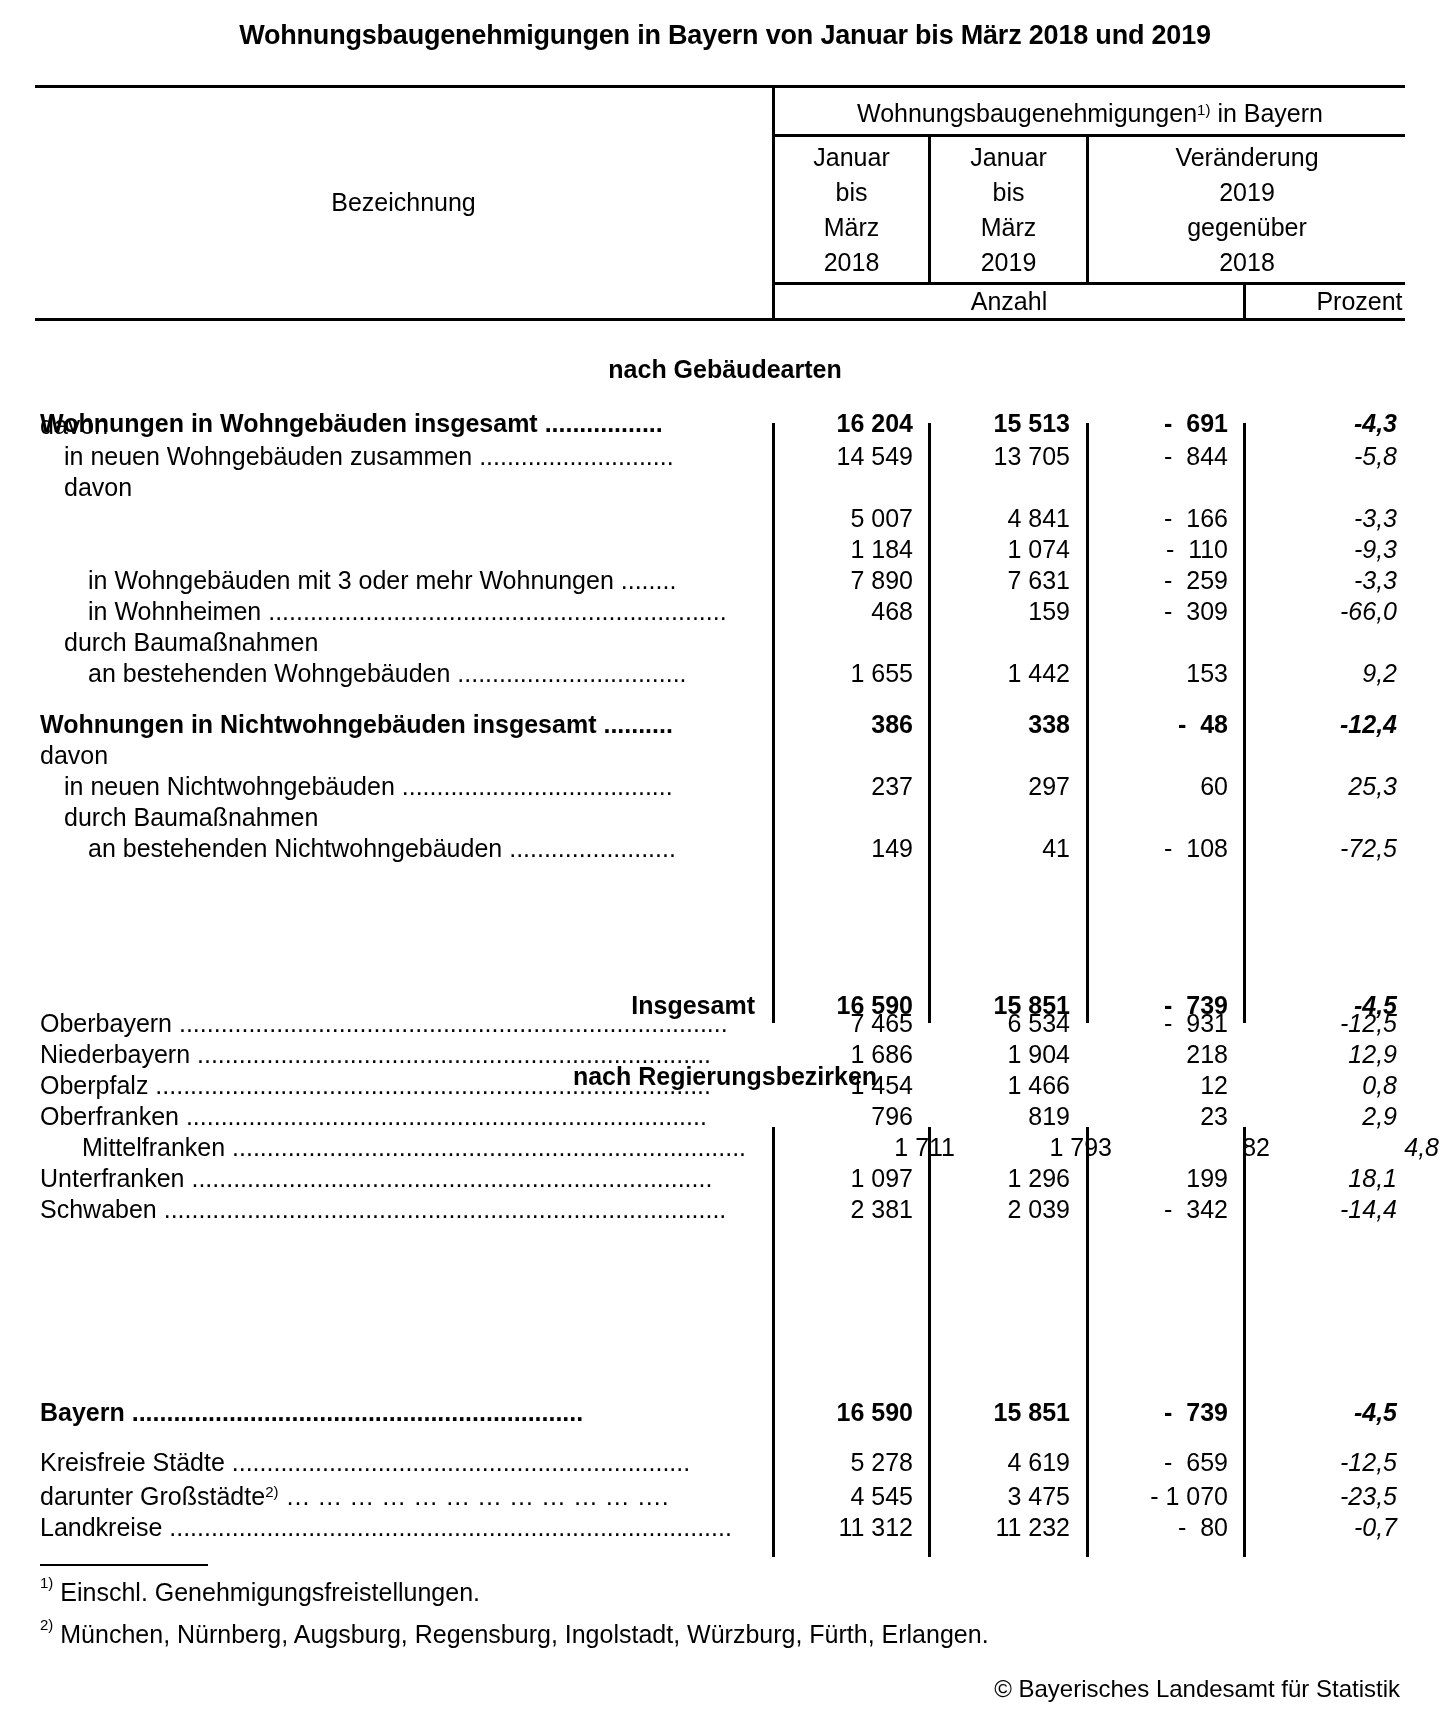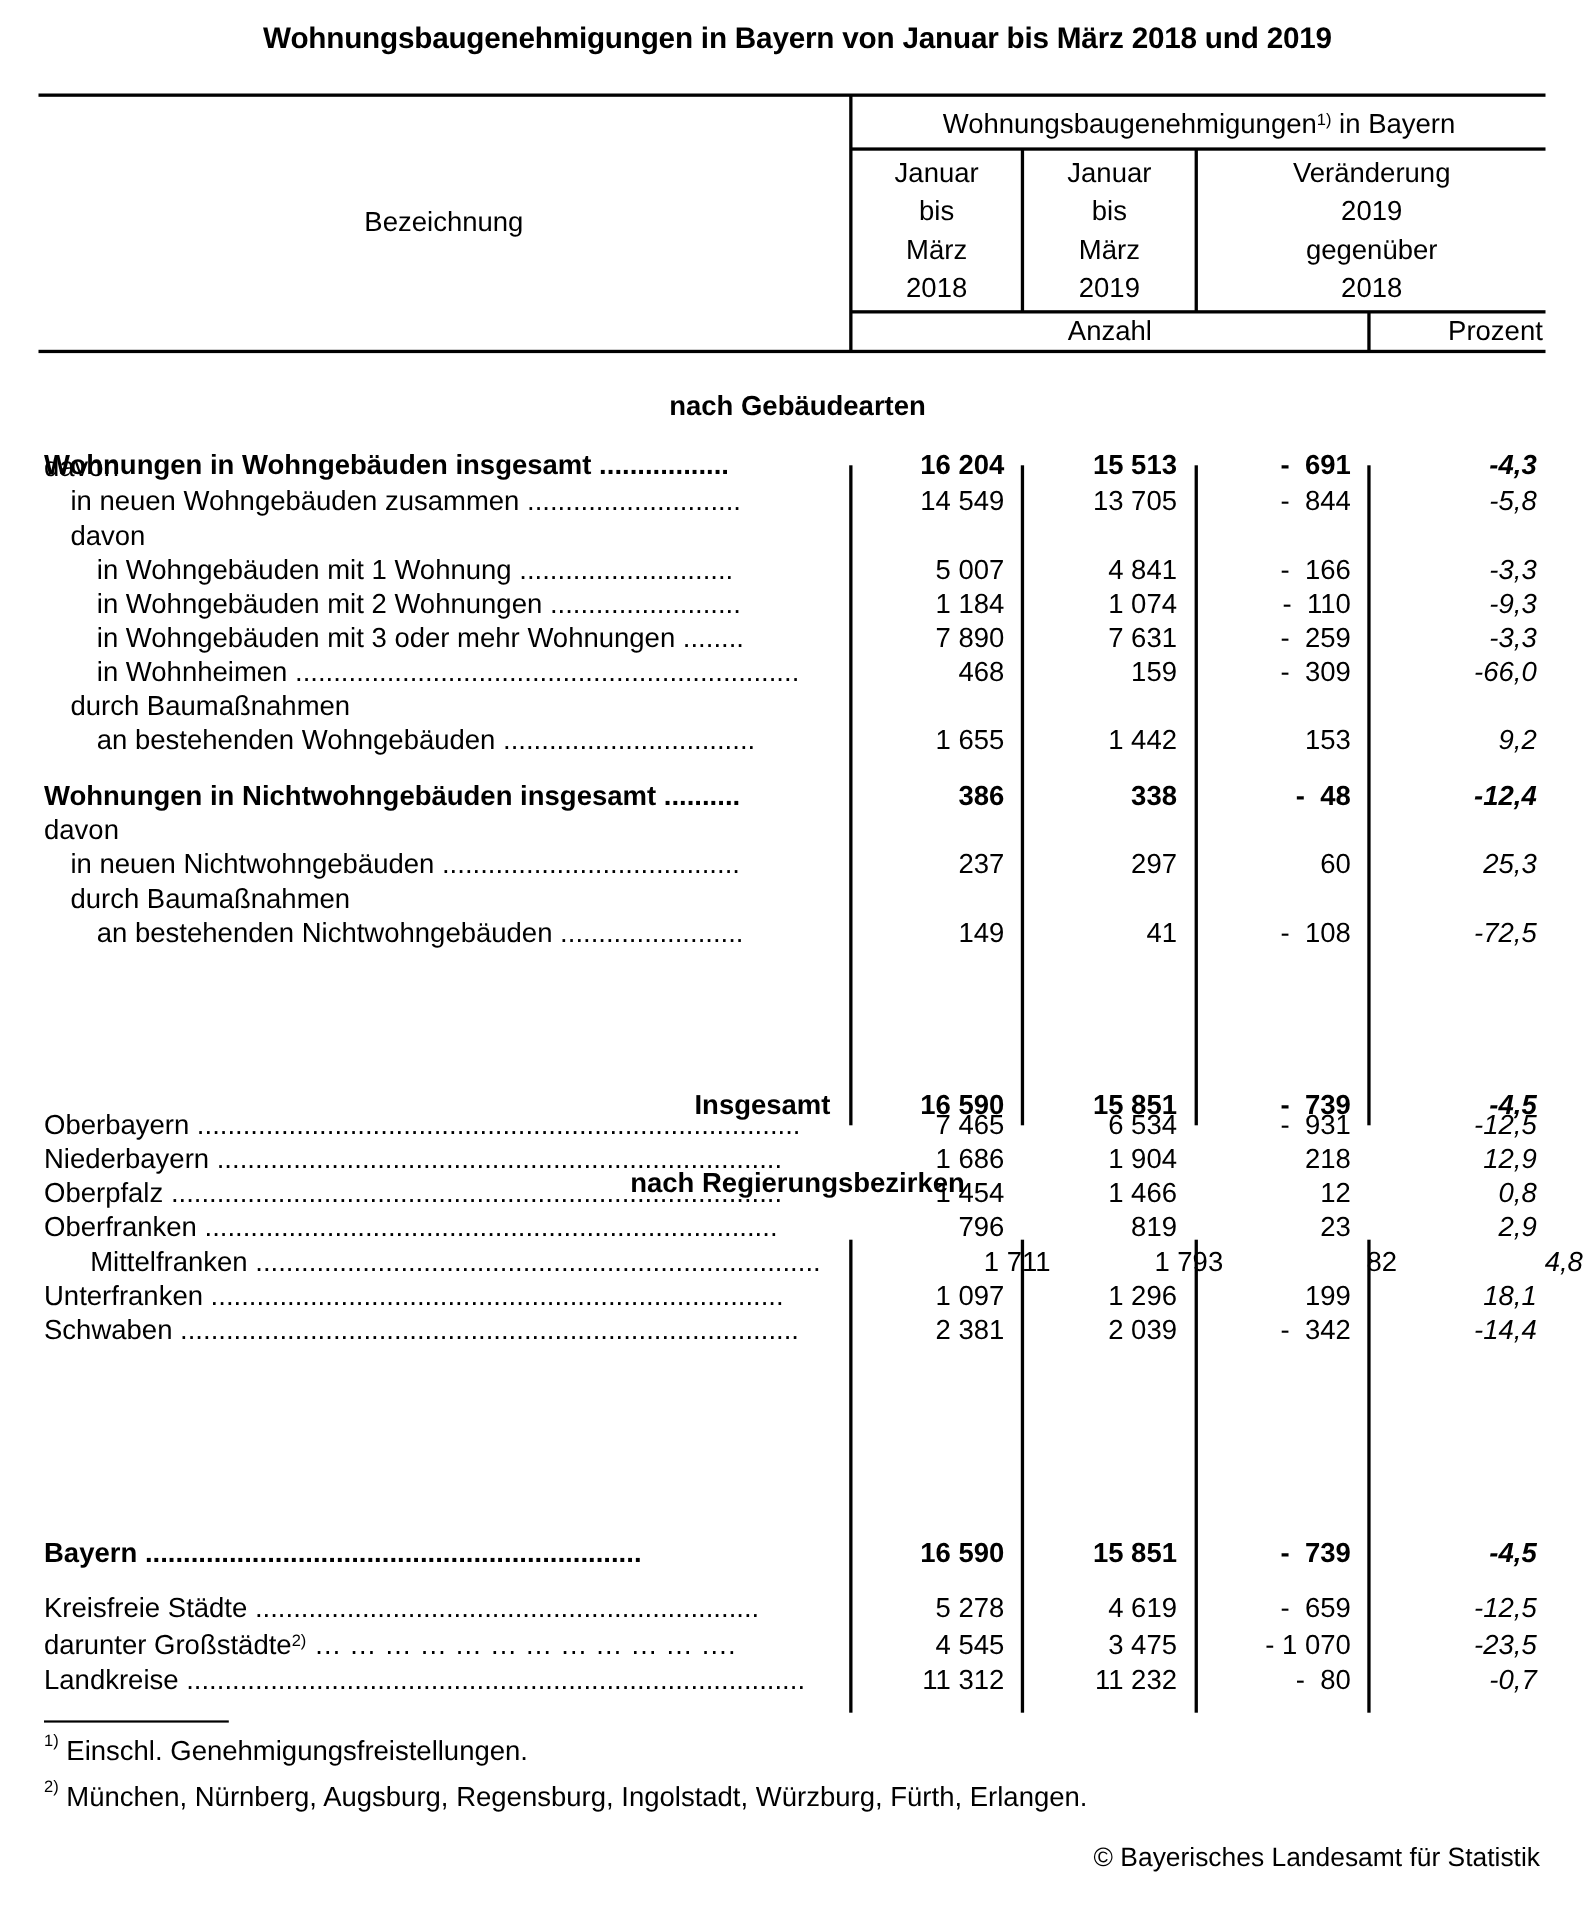--- a/index.html
+++ b/index.html
@@ -103,7 +103,6 @@
       <span class="c4"></span>
     </div>
     <div class="row" style="top: 501px;">
-      <span class="label indent2"><span>in Wohngebäuden mit 1 Wohnung </span><span>............................</span></span>
       <span class="c1">5 007</span>
       <span class="c2">4 841</span>
       <span class="c3">-  166</span>

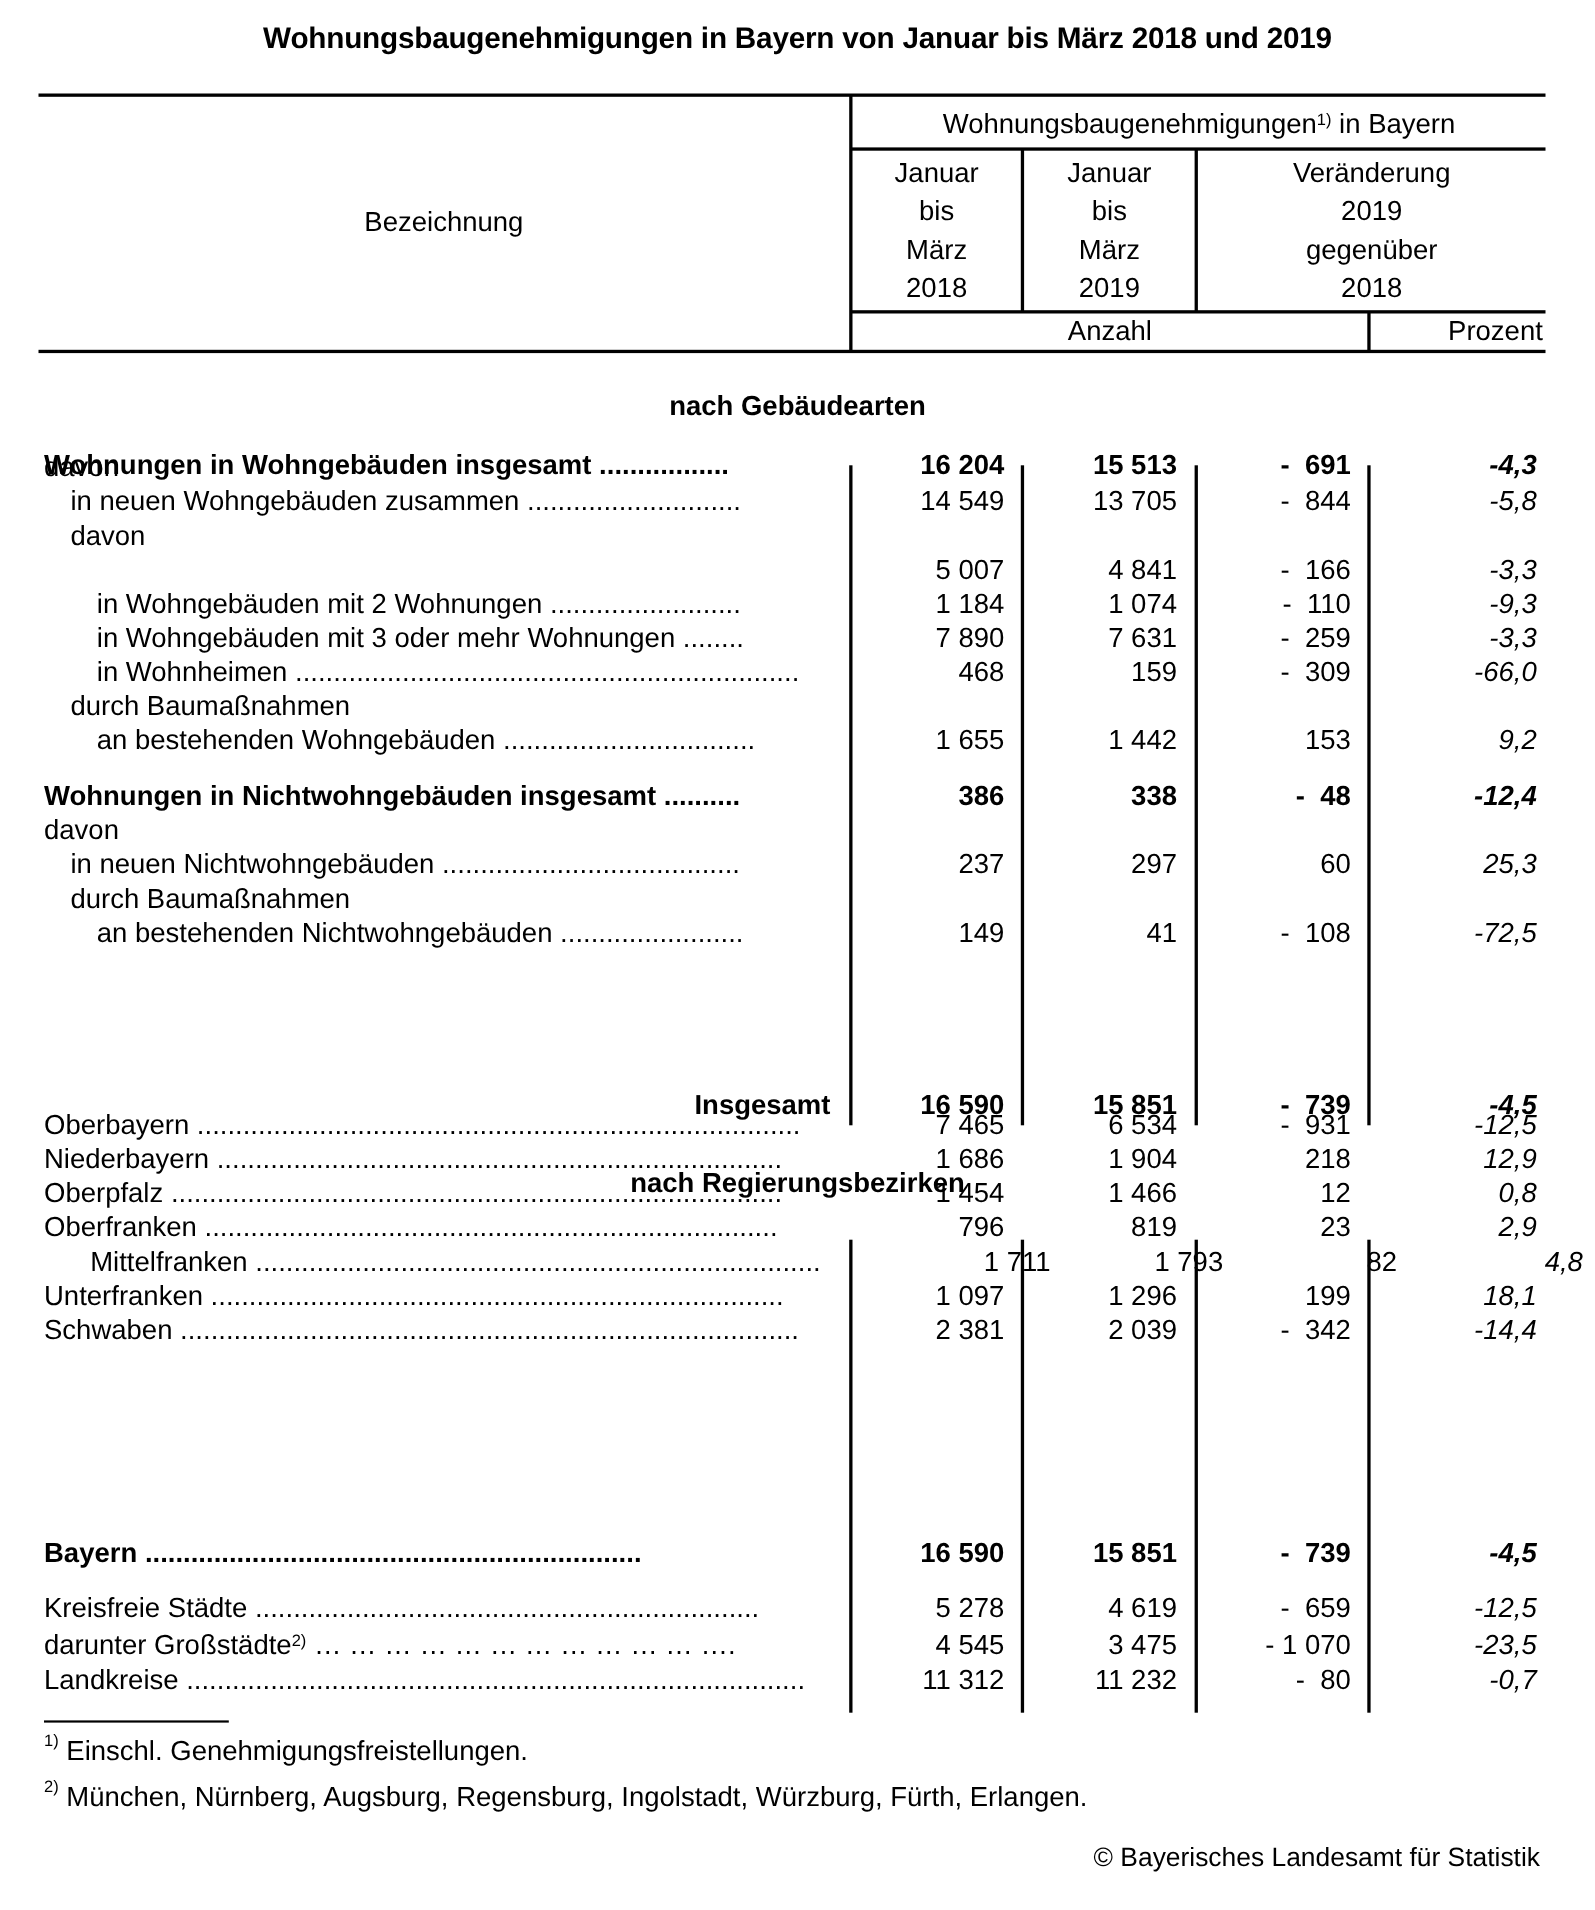--- a/index.html
+++ b/index.html
@@ -109,7 +109,6 @@
       <span class="c4">-3,3</span>
     </div>
     <div class="row" style="top: 532px;">
-      <span class="label indent2"><span>in Wohngebäuden mit 2 Wohnungen </span><span>.........................</span></span>
       <span class="c1">1 184</span>
       <span class="c2">1 074</span>
       <span class="c3">-  110</span>

